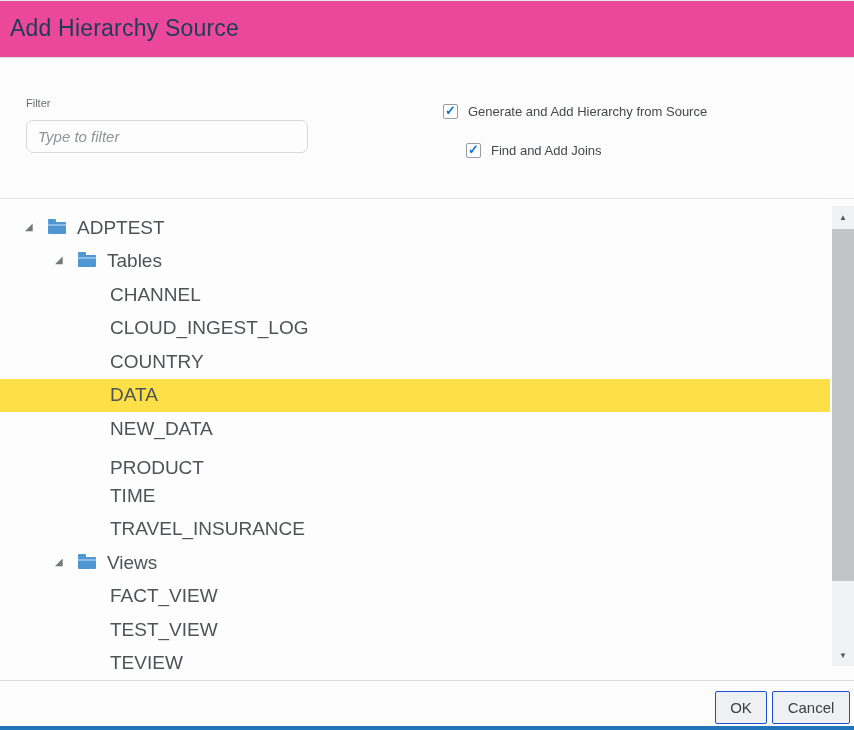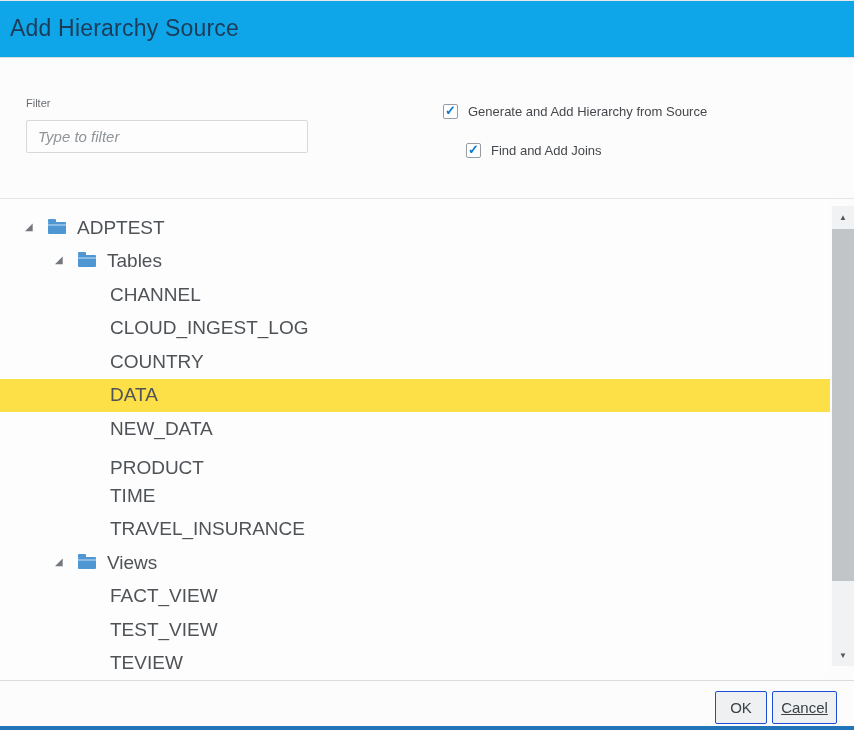--- a/index.html
+++ b/index.html
@@ -9,7 +9,7 @@
     border-top:1px solid #e6e7e8;overflow:hidden;
   }
   
-  .header{position:absolute;top:0;left:0;right:0;height:56px;border-bottom:1px solid #dadcde;background:#0ea5e9;}
+  .header{position:absolute;top:0;left:0;right:0;height:56px;border-bottom:1px solid #dadcde;background:#ec4899;}
   .title{margin:0;position:absolute;left:10px;top:14px;font-size:23px;font-weight:400;color:#1d3c58;letter-spacing:.2px;}
   
   .filter-label{position:absolute;left:26px;top:96px;font-size:11px;color:#696d71;}

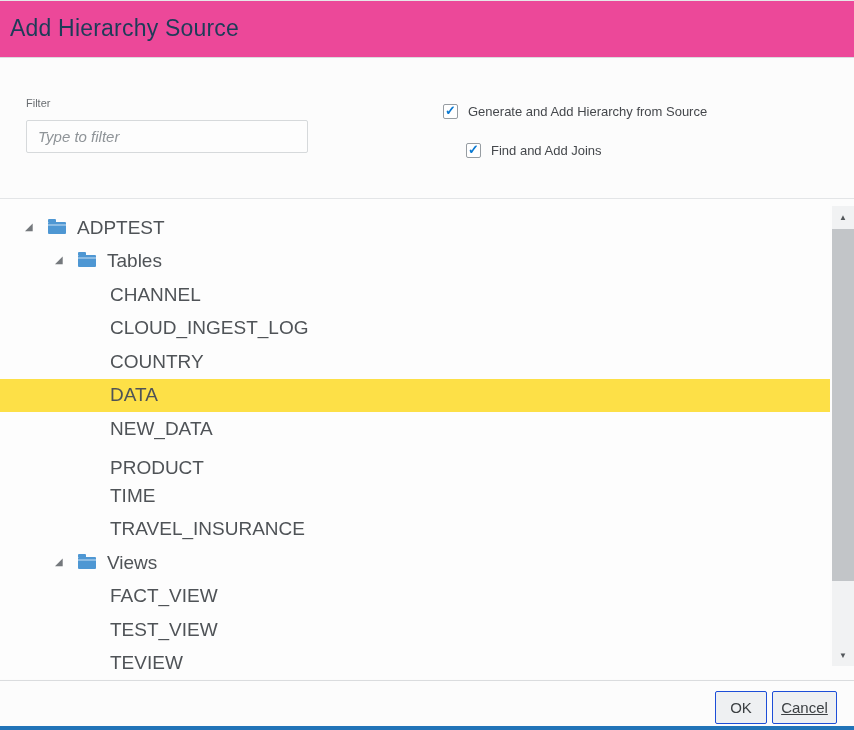--- a/index.html
+++ b/index.html
@@ -15,7 +15,7 @@
   .filter-label{position:absolute;left:26px;top:96px;font-size:11px;color:#696d71;}
   .filter-input{
     position:absolute;left:26px;top:119px;width:282px;height:33px;box-sizing:border-box;
-    border:1px solid #d6d9db;background:#fdfdfd;border-radius:2px;padding:0 11px;
+    border:1px solid #d6d9db;background:#fdfdfd;border-radius:7px;padding:0 11px;
     font-family:"Liberation Sans", sans-serif;font-size:15px;color:#a16207;outline:none;
   }
   .filter-input::placeholder{font-style:italic;color:#8f9498;}

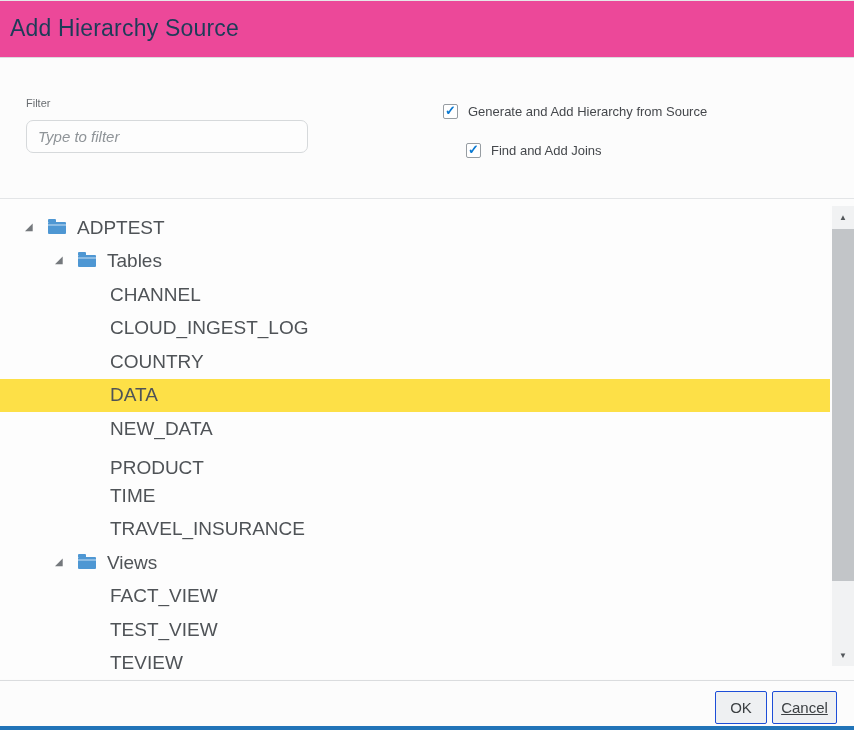--- a/index.html
+++ b/index.html
@@ -54,7 +54,7 @@
     font-size:15px;color:#3c4043;display:flex;align-items:center;justify-content:center;cursor:pointer;
   }
   .btn-ok{left:715px;width:52px;}
-  .btn-cancel{left:772px;width:65px;text-decoration:underline;}
+  .btn-cancel{left:772px;width:78px;}
   .accent-bar{position:absolute;left:0;right:0;bottom:0;height:4px;background:#2174b8;}
 </style>
 </head>

